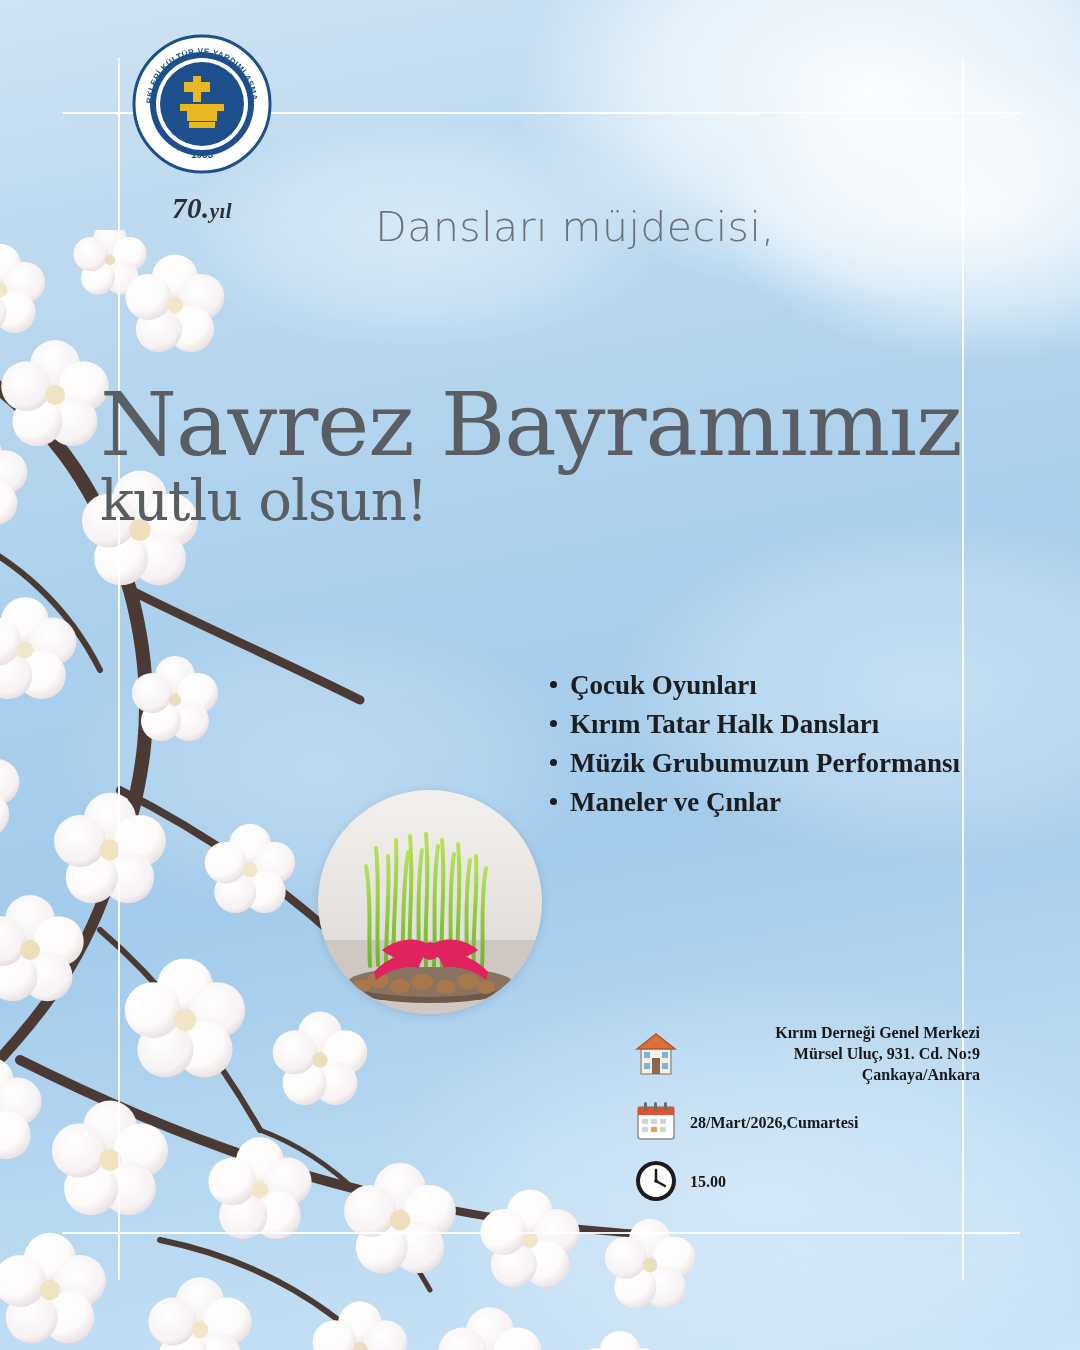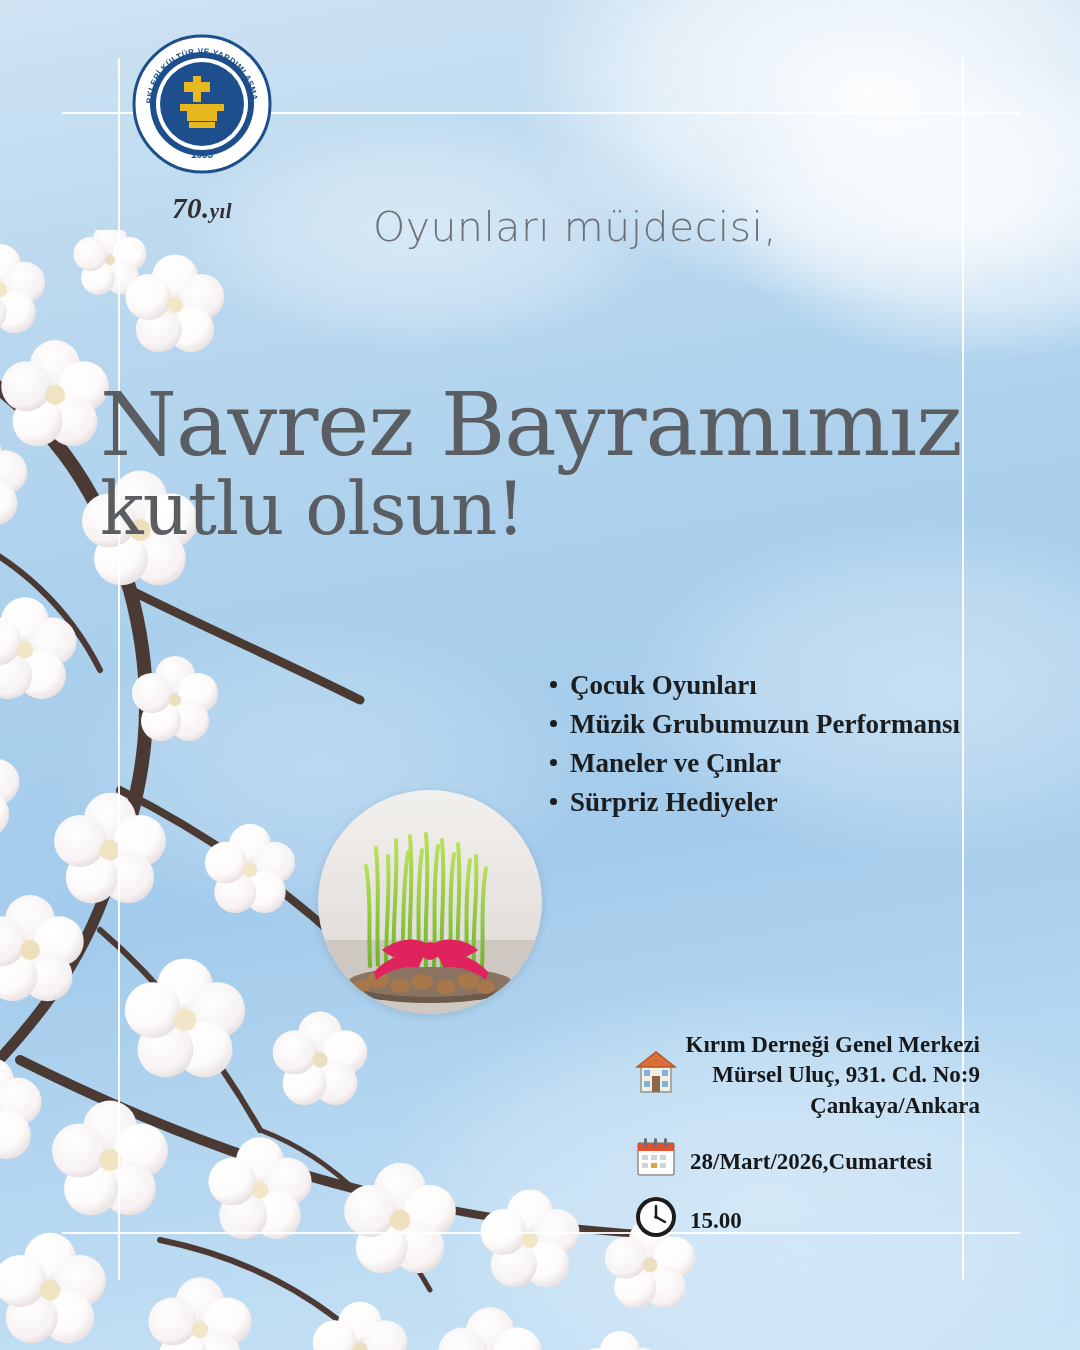--- a/index.html
+++ b/index.html
@@ -460,7 +460,7 @@
   </div>
 
   <div class="subtitle">
-    <span>Oyunları müjdecisi,</span>
+    <span>Dansları müjdecisi,</span>
   </div>
 
   <div class="headline">

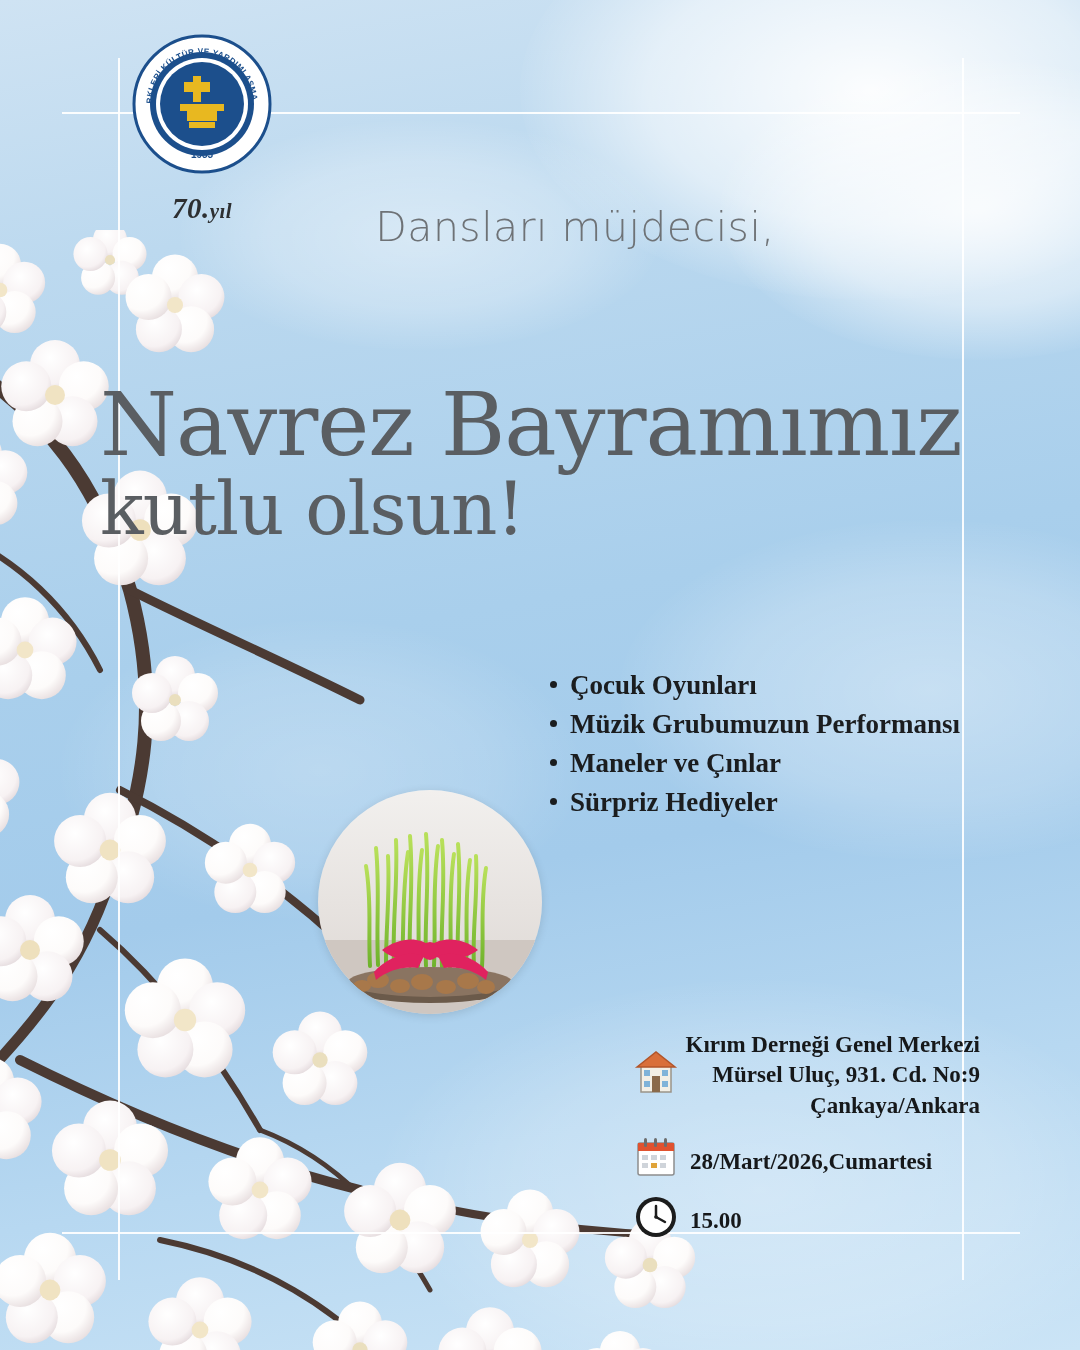--- a/index.html
+++ b/index.html
@@ -112,7 +112,7 @@
     font-weight: normal;
     letter-spacing: -1px;
   }
-  .headline .l2 { display: block; font-size: 72px; }
+  .headline .l2 { display: block; font-size: 56px; }
 
   
   .program {

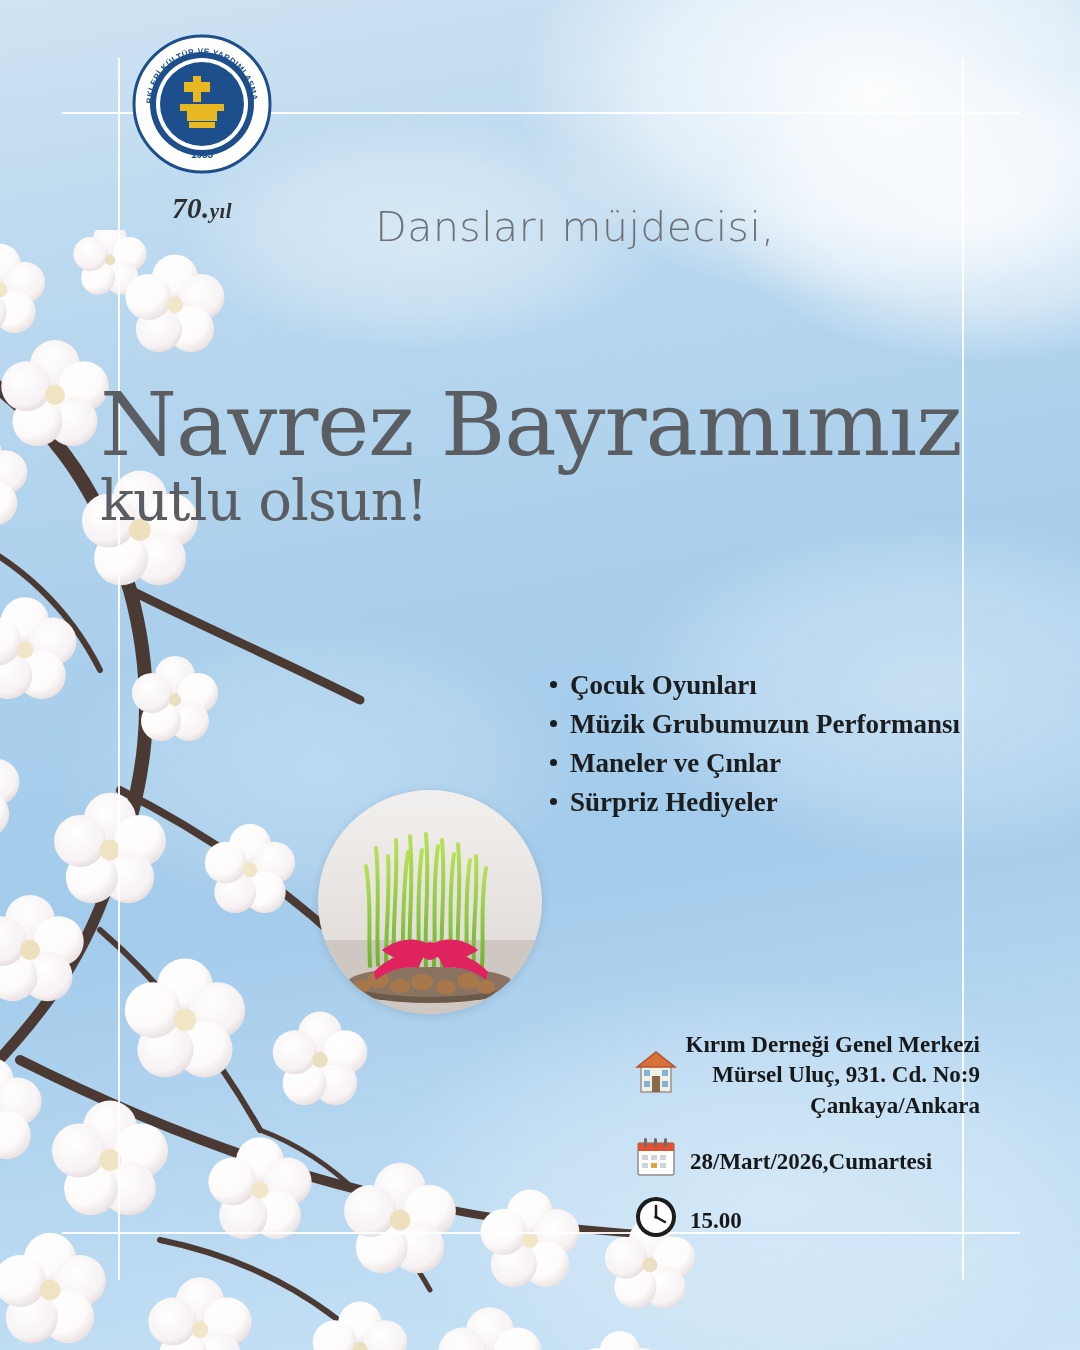--- a/index.html
+++ b/index.html
@@ -471,6 +471,7 @@
   <div class="program">
     <ul>
       <li>Çocuk Oyunları</li>
+      <li>Kırım Tatar Halk Dansları</li>
       <li>Müzik Grubumuzun Performansı</li>
       <li>Maneler ve Çınlar</li>
       <li>Sürpriz Hediyeler</li>

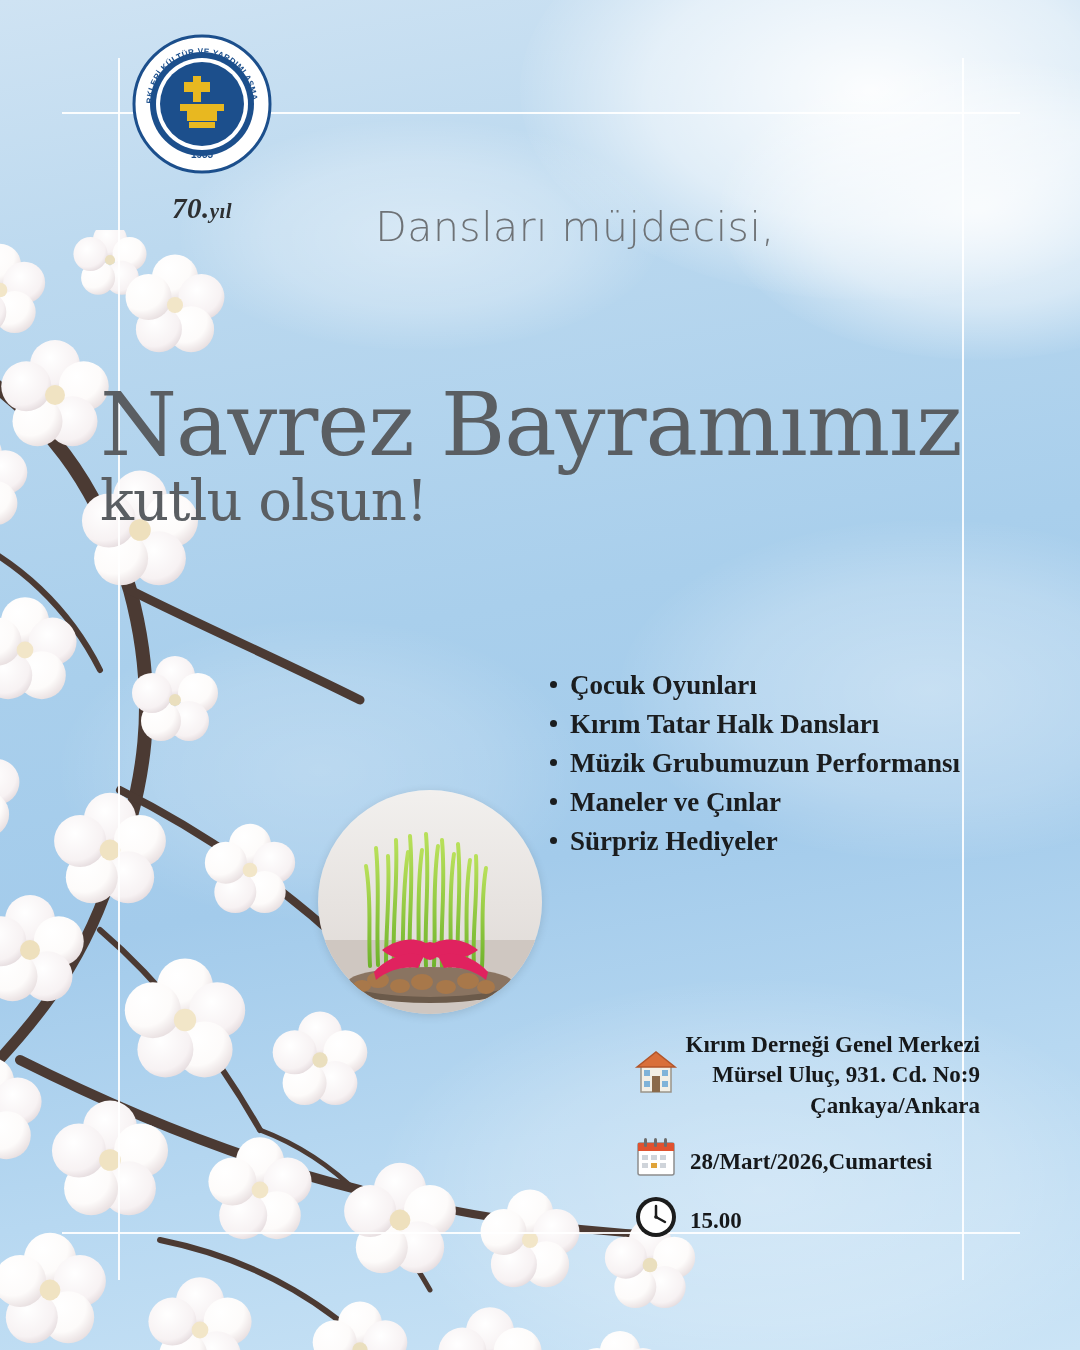--- a/index.html
+++ b/index.html
@@ -474,7 +474,6 @@
       <li>Kırım Tatar Halk Dansları</li>
       <li>Müzik Grubumuzun Performansı</li>
       <li>Maneler ve Çınlar</li>
-      <li>Sürpriz Hediyeler</li>
     </ul>
   </div>
 

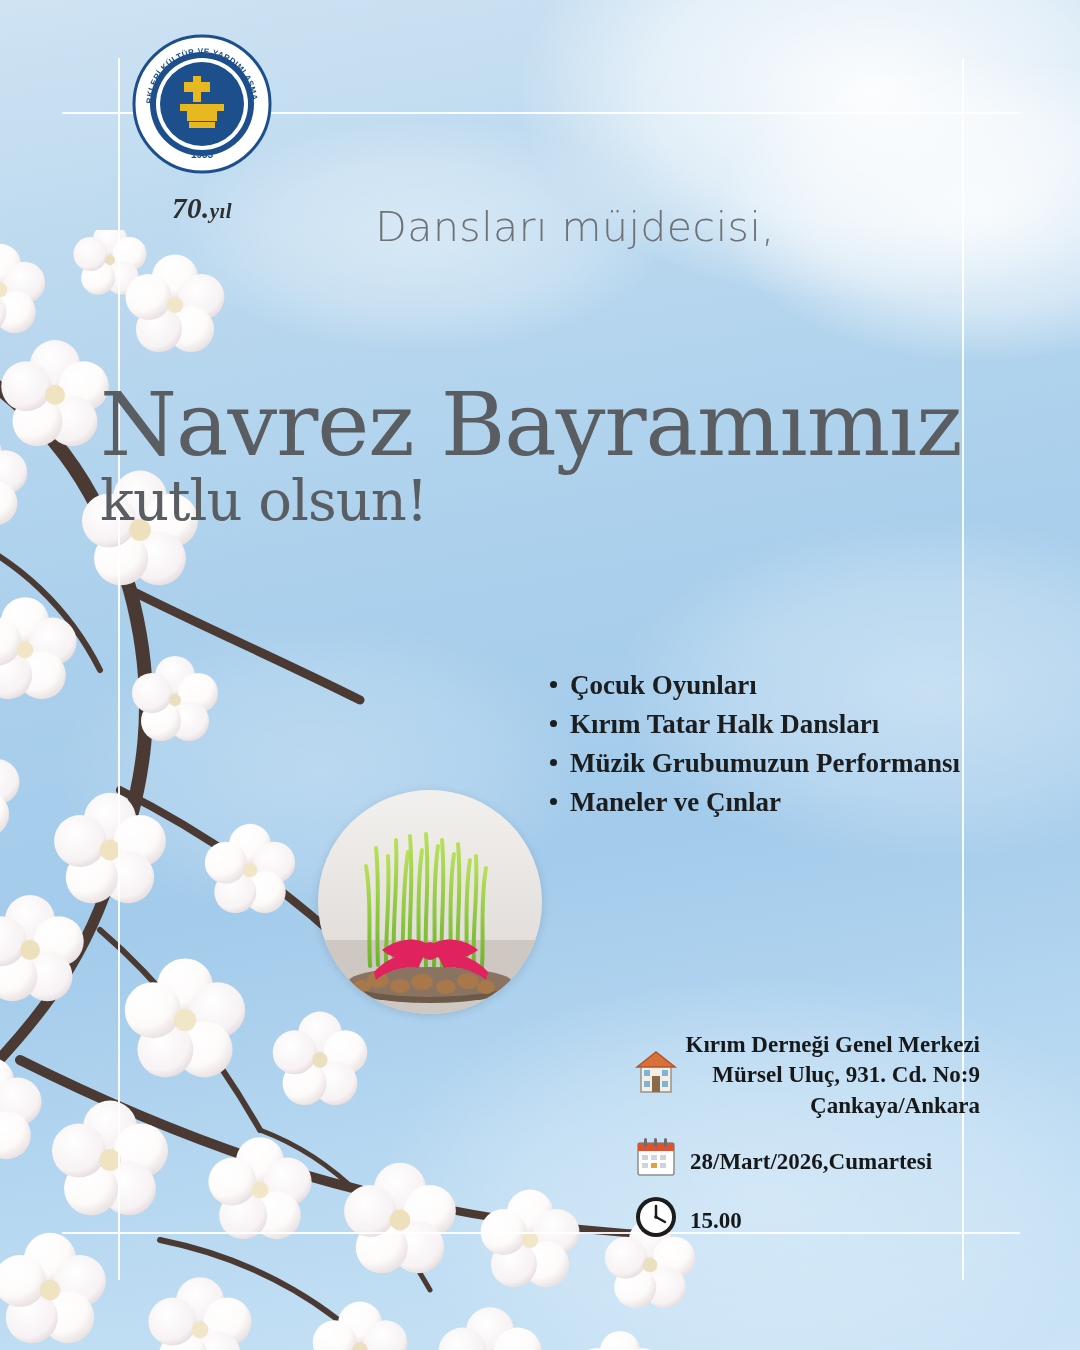--- a/index.html
+++ b/index.html
@@ -177,10 +177,9 @@
     flex: 1;
     color: #16181a;
     font-family: "Liberation Serif", serif;
-    font-size: 23px;
+    font-size: 16px;
     font-weight: bold;
     line-height: 1.32;
-    margin-top: 8px;
   }
   .info-row.addr .txt { text-align: right; }
   .info-row.date { margin-top: 6px; }

